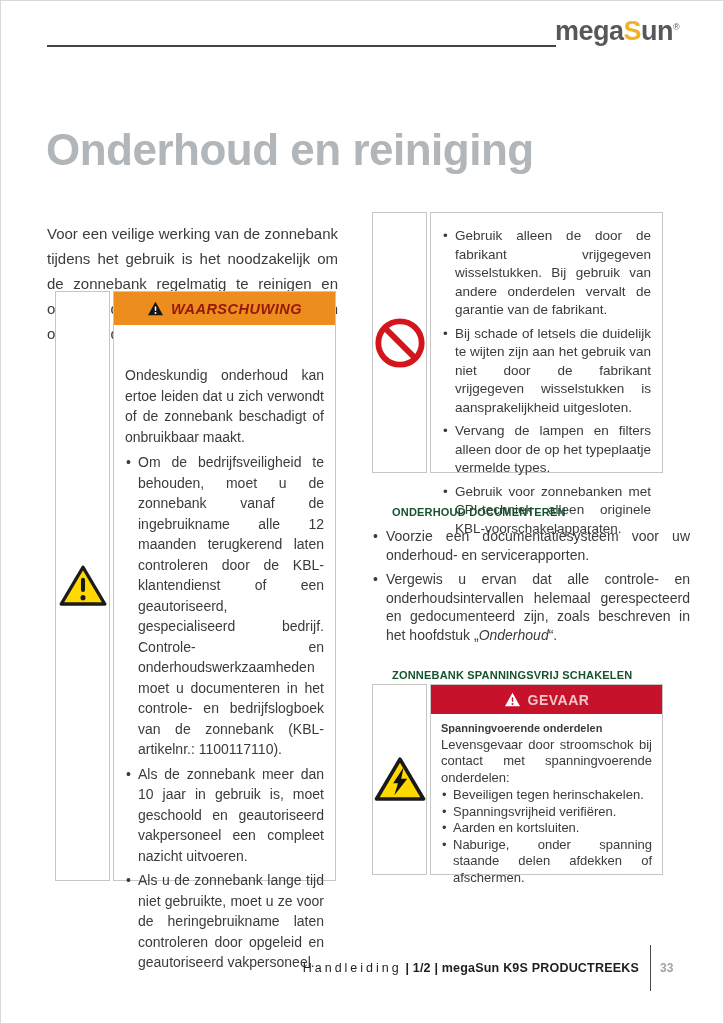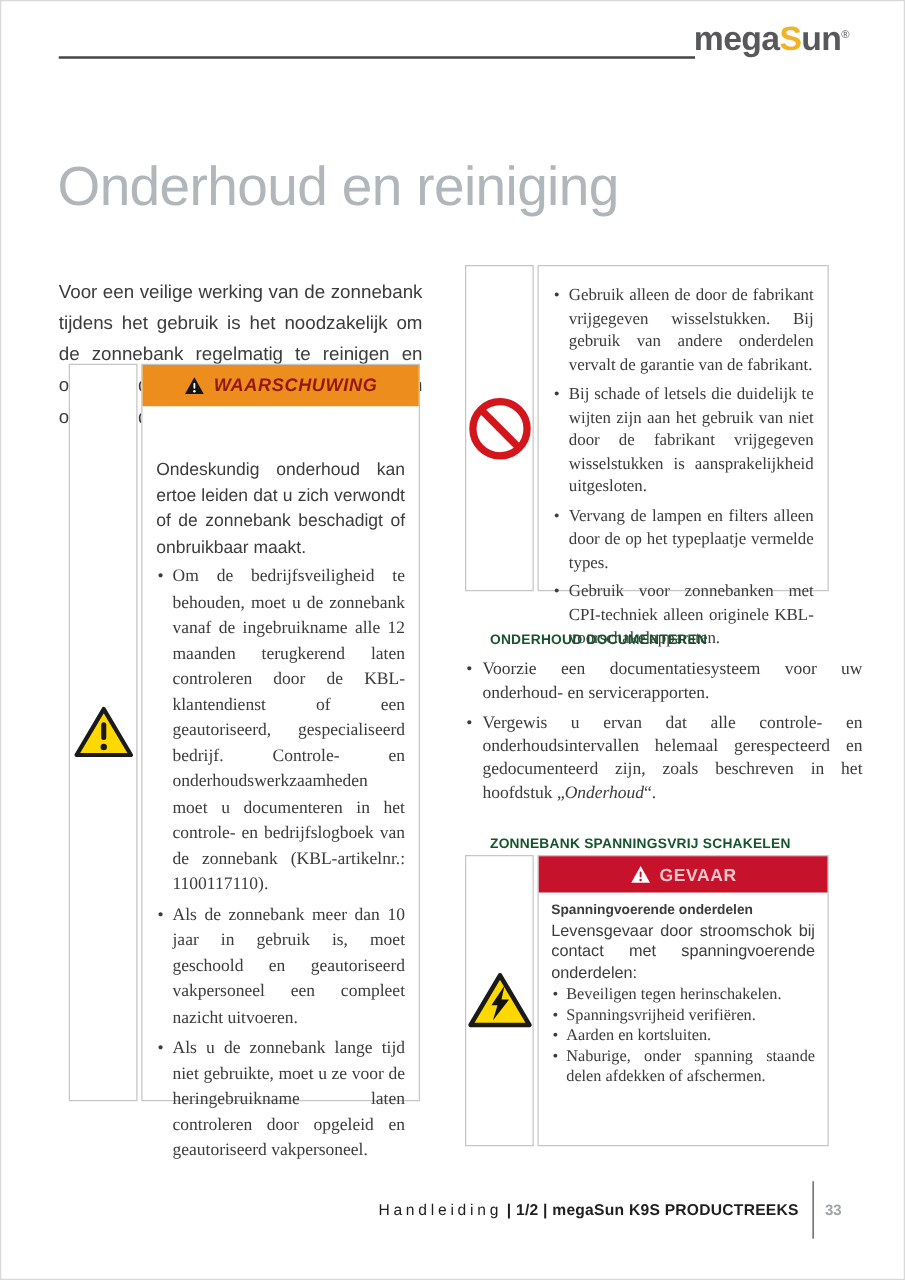--- a/index.html
+++ b/index.html
@@ -27,7 +27,7 @@
   .logo{position:absolute;left:555px;top:16px;font-size:27px;font-weight:bold;color:var(--logo-gray);letter-spacing:-0.5px;white-space:nowrap;}
   .logo .accent{color:var(--logo-yellow);}
   .logo .reg{font-size:9px;vertical-align:super;font-weight:normal;letter-spacing:0;}
-  .page-title{position:absolute;left:46px;top:96px;font-size:44px;font-weight:normal;color:var(--title-gray);letter-spacing:-0.5px;}
+  .page-title{position:absolute;left:46px;top:96px;font-size:44px;font-weight:bold;color:var(--title-gray);letter-spacing:-0.5px;}
   
   .intro{position:absolute;left:47px;top:206px;width:291px;font-size:15px;line-height:25px;text-align:justify;}
   

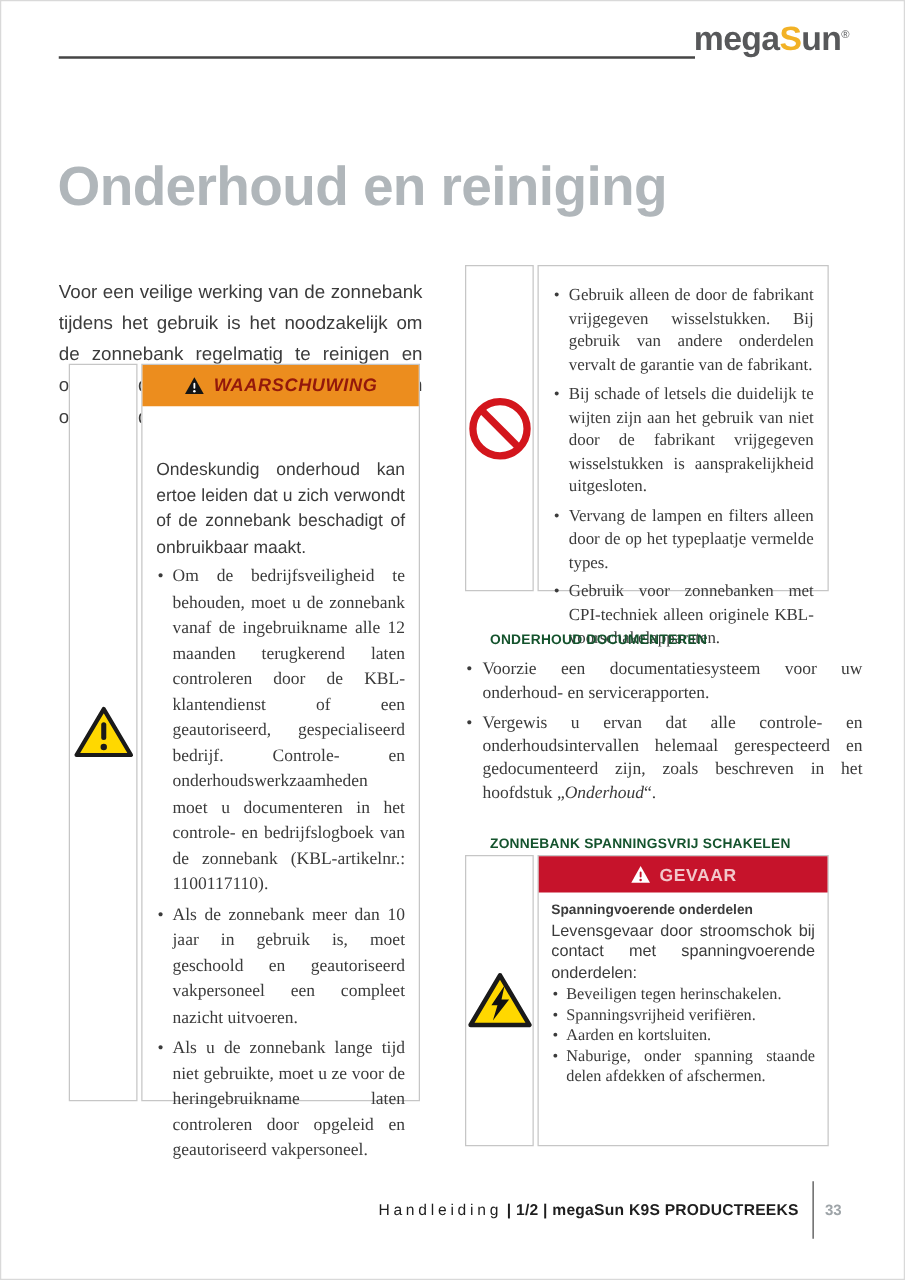--- a/index.html
+++ b/index.html
@@ -42,7 +42,7 @@
   .warning-body{padding:40px 11px 10px;font-size:14px;line-height:20.5px;text-align:justify;}
   .box-title{font-weight:bold;}
   .warning-body p{margin:0;}
-  ul.bullets{list-style:none;margin:5px 0 0;padding:0;font-family:Liberation Serif, serif;}
+  ul.bullets{list-style:none;margin:5px 0 0;padding:0;}
   ul.bullets li{position:relative;padding-left:13px;margin:0 0 4px;}
   ul.bullets li::before{content:"•";position:absolute;left:1px;}
   

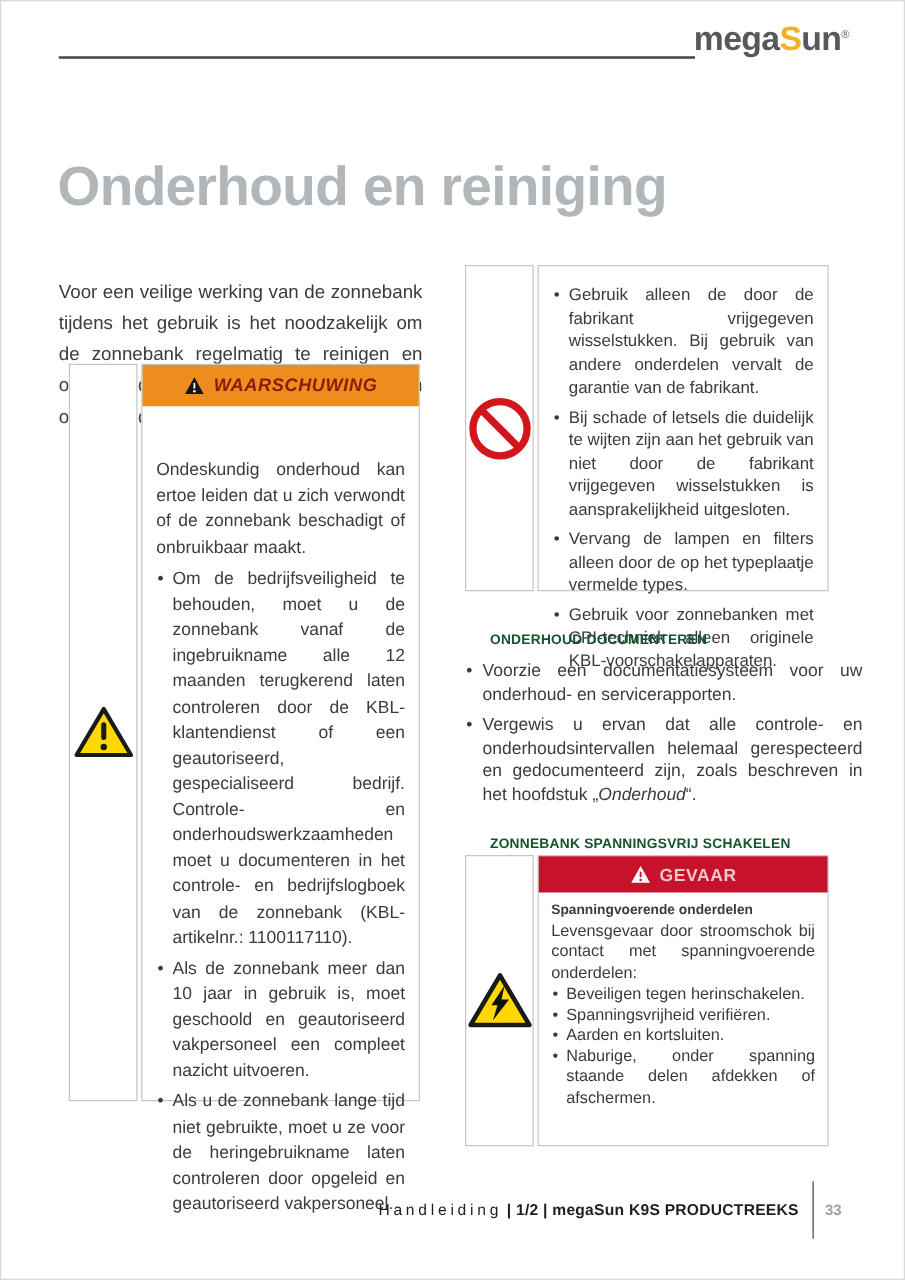--- a/index.html
+++ b/index.html
@@ -56,7 +56,7 @@
   .doc-bullets ul.bullets li{margin-bottom:6px;padding-left:14px;}
   .heading-voltage{top:660px;}
   
-  .danger-box{left:372px;top:684px;width:291px;height:233px;}
+  .danger-box{left:372px;top:684px;width:291px;height:191px;}
   .danger-body{padding:6px 10px 6px;font-size:13px;line-height:16.5px;text-align:justify;}
   .danger-body .box-title{font-size:11px;}
   .danger-body p{margin:0;}

